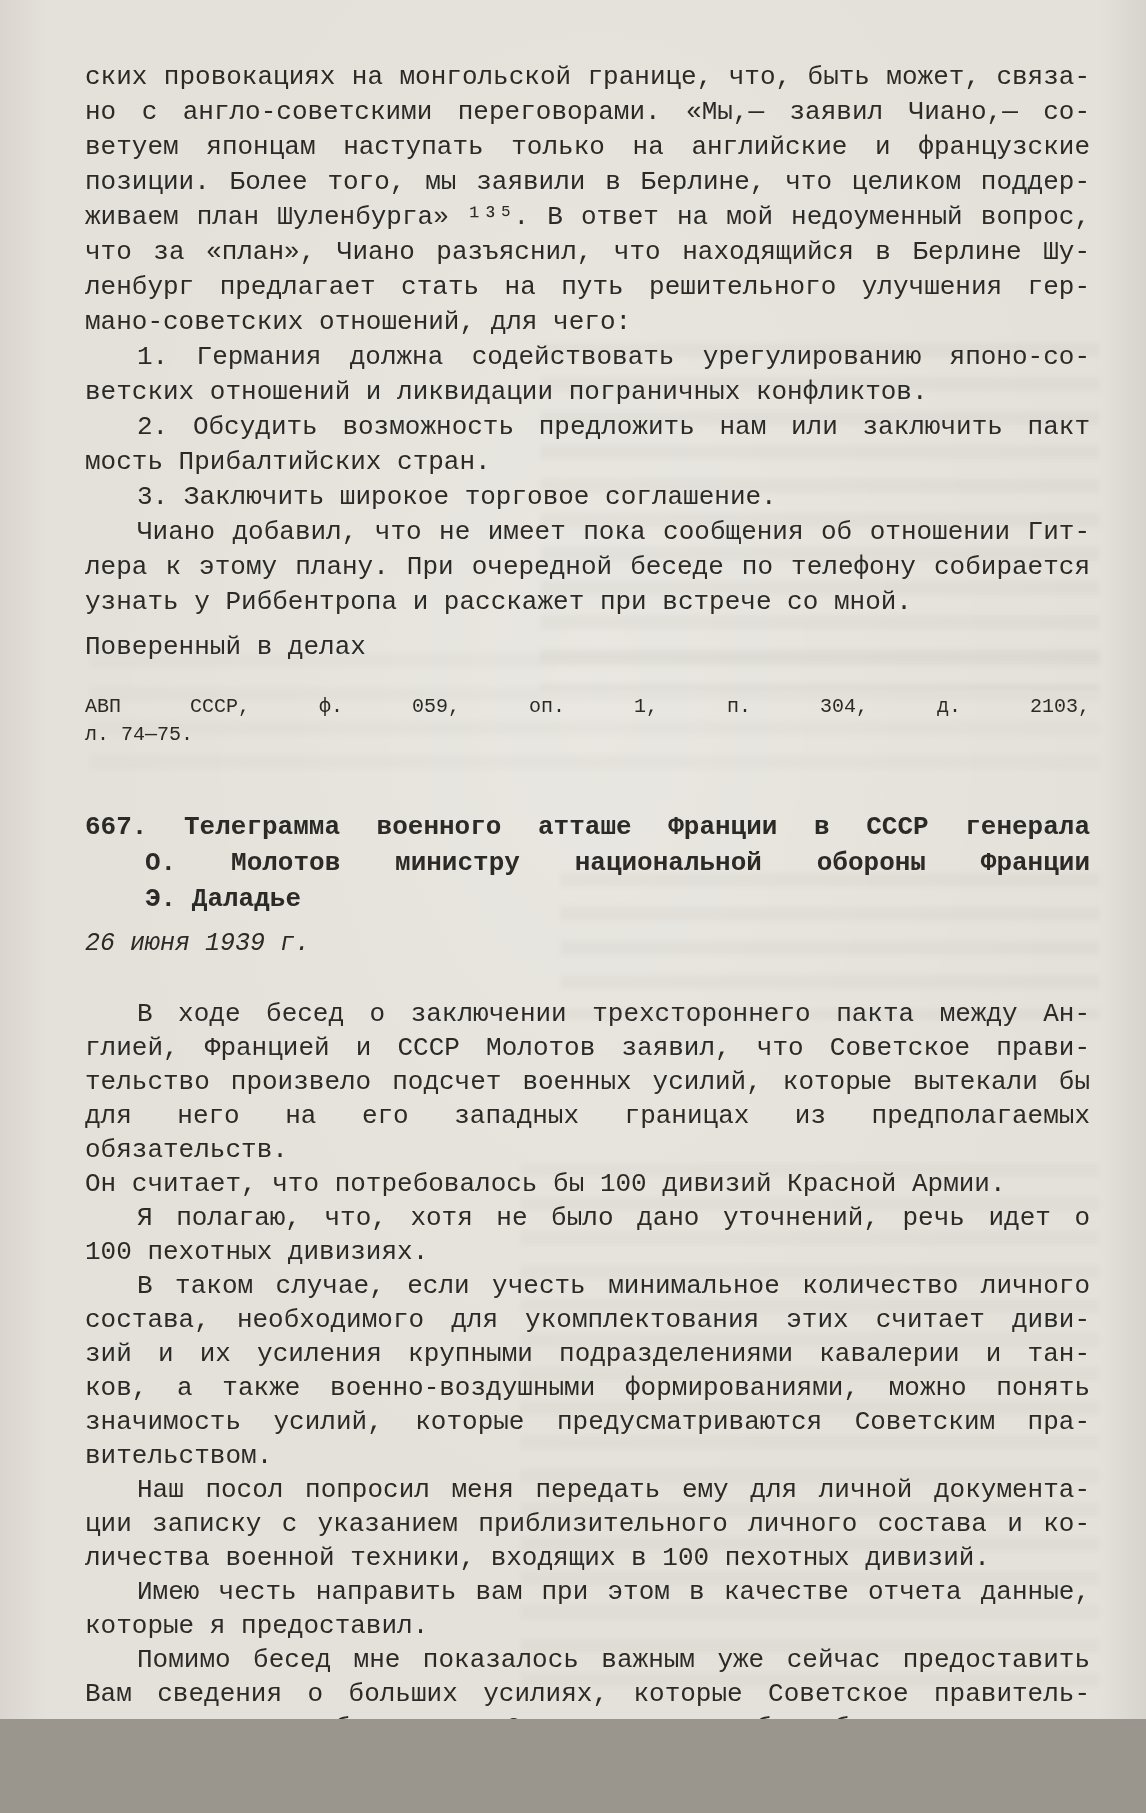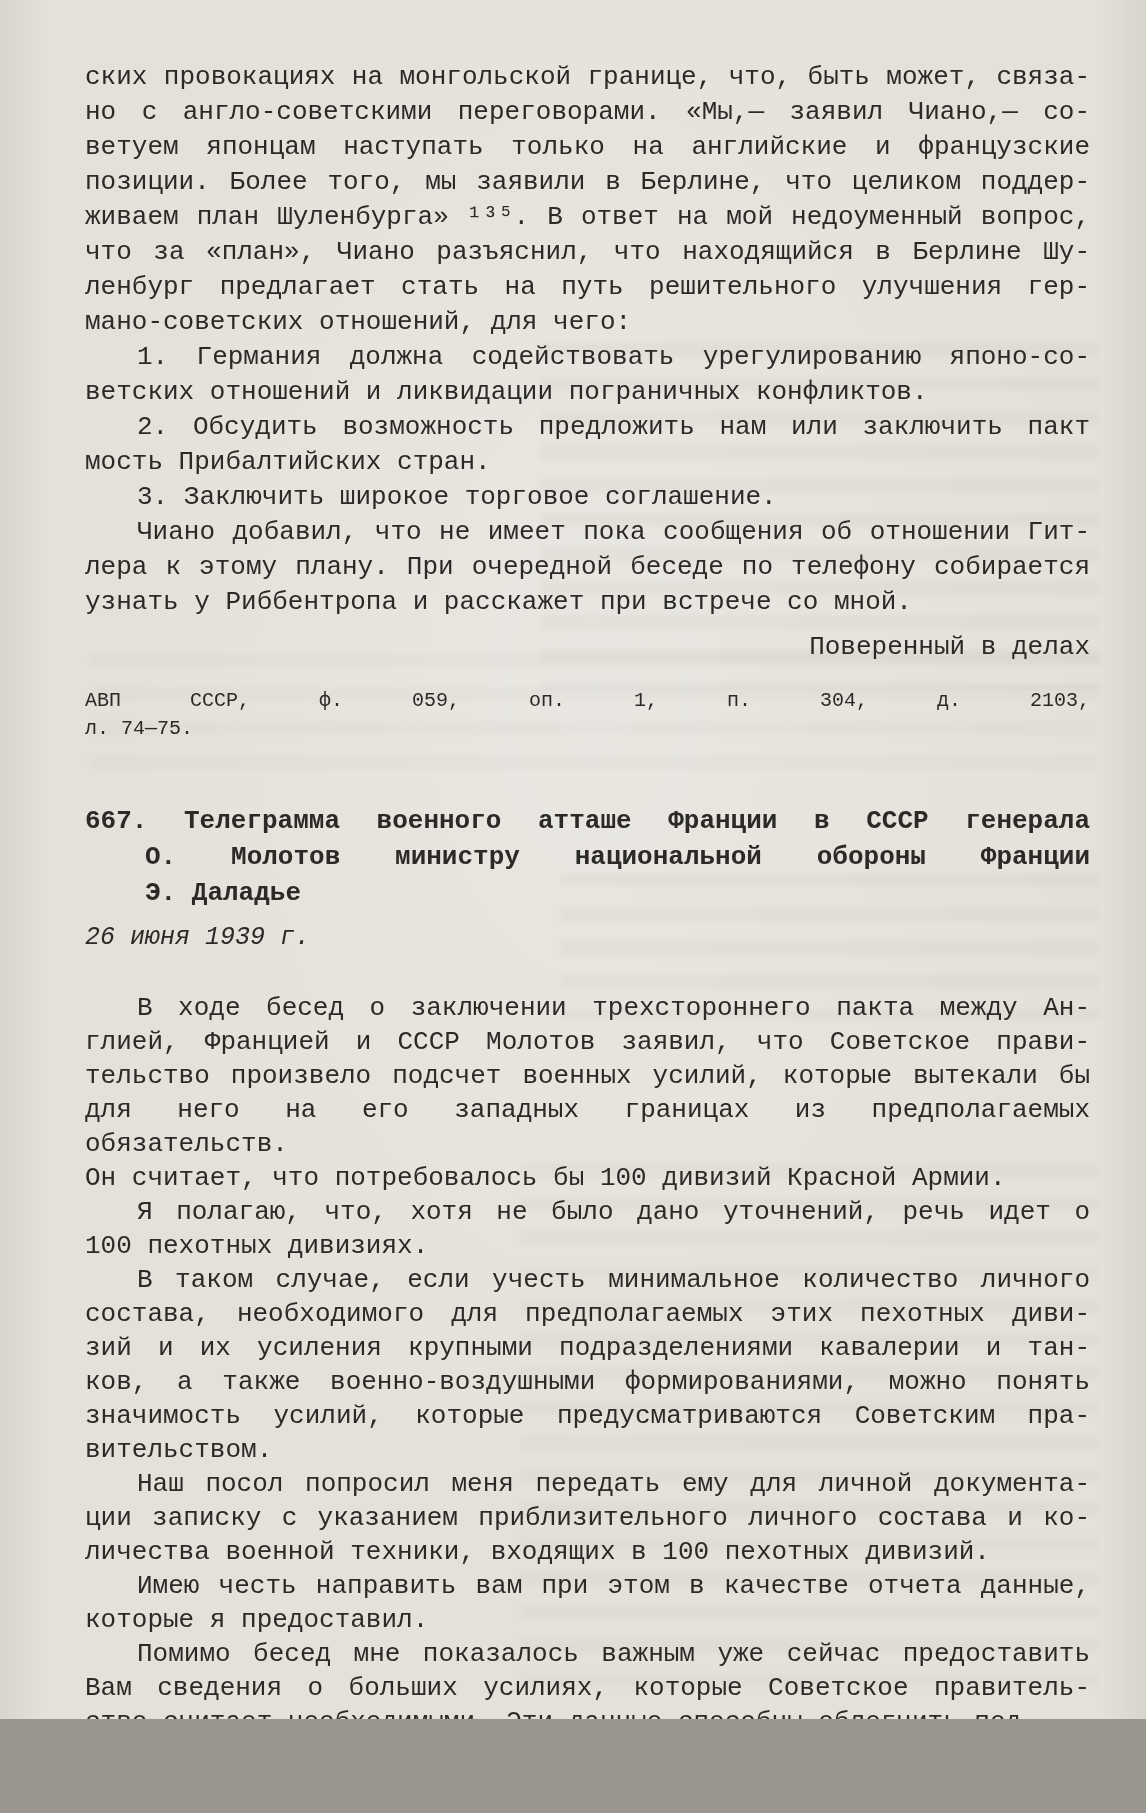--- a/index.html
+++ b/index.html
@@ -60,7 +60,6 @@
     margin-top: 10px;
     font-size: 26px;
     line-height: 35px;
-    text-align: right;
   }
   .archive-ref {
     margin-top: 22px;

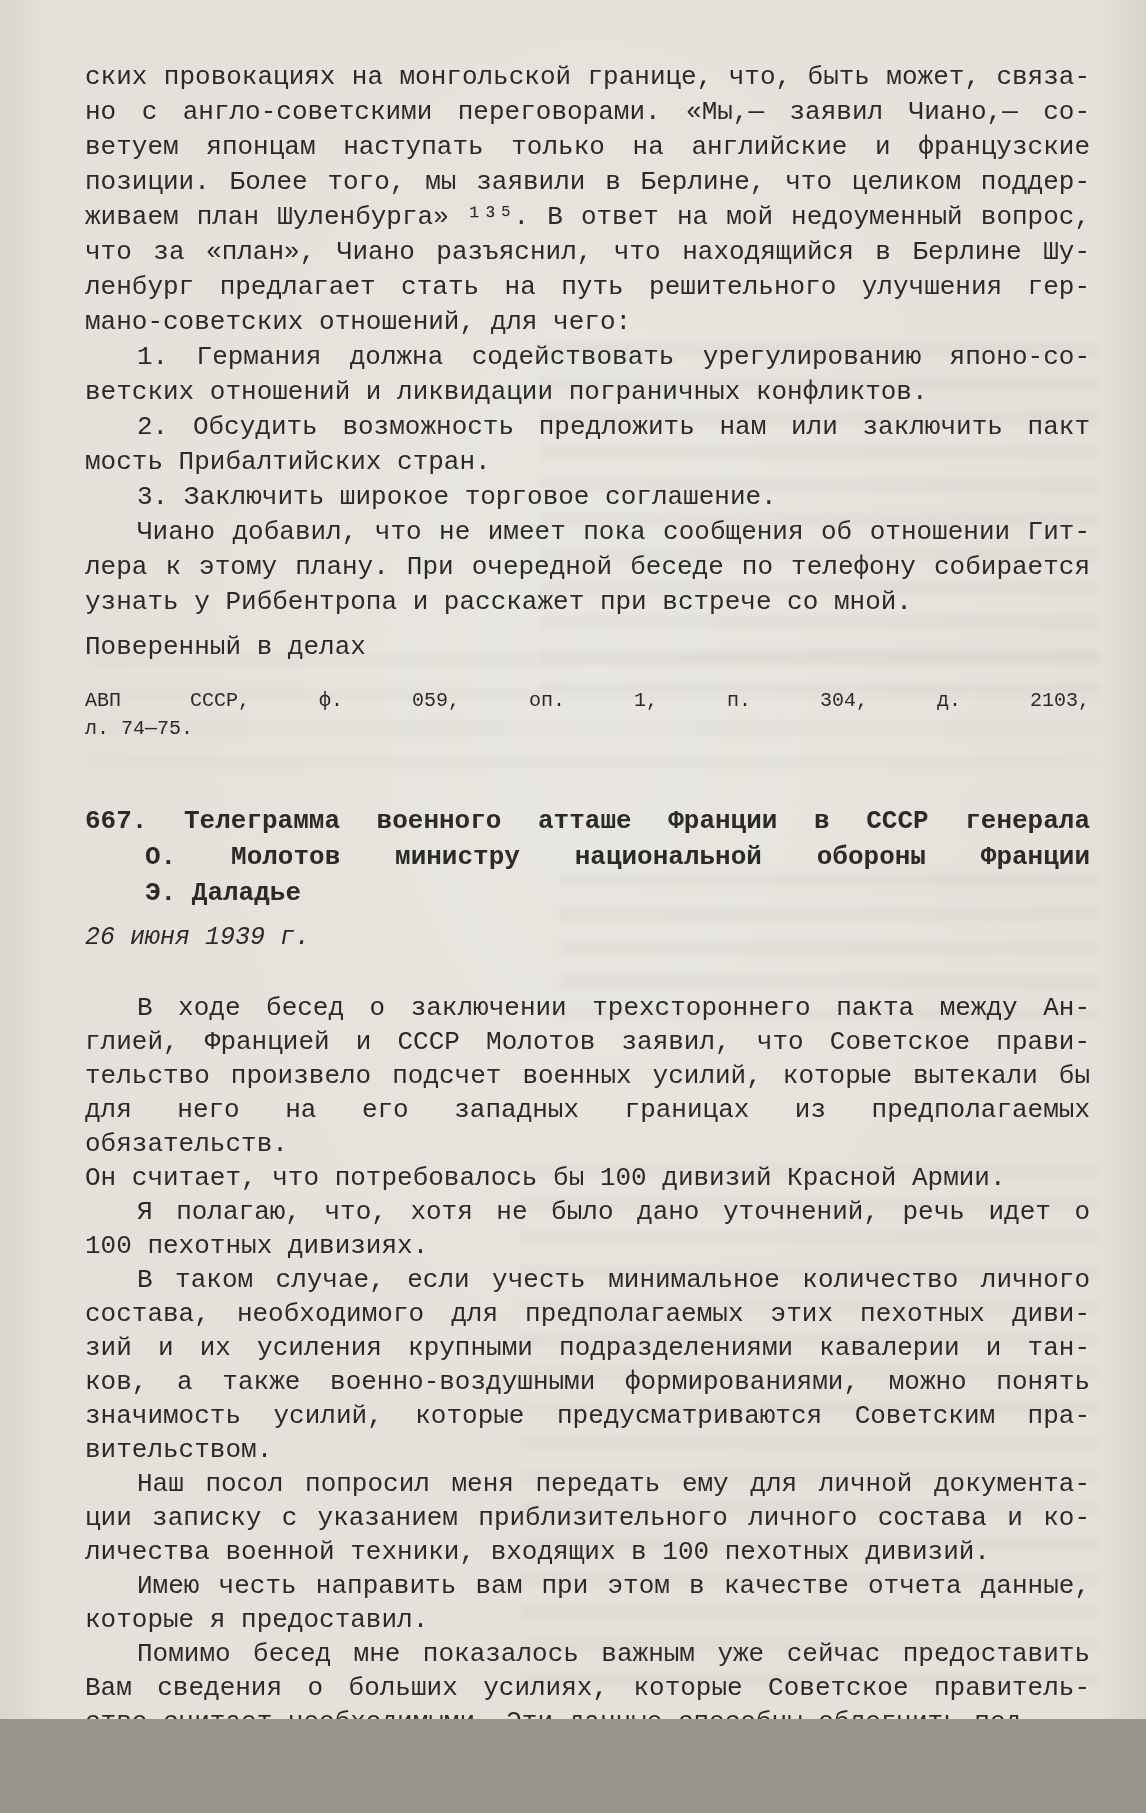--- a/index.html
+++ b/index.html
@@ -62,7 +62,7 @@
     line-height: 35px;
   }
   .archive-ref {
-    margin-top: 22px;
+    margin-top: 28px;
     font-size: 20px;
     line-height: 28px;
   }

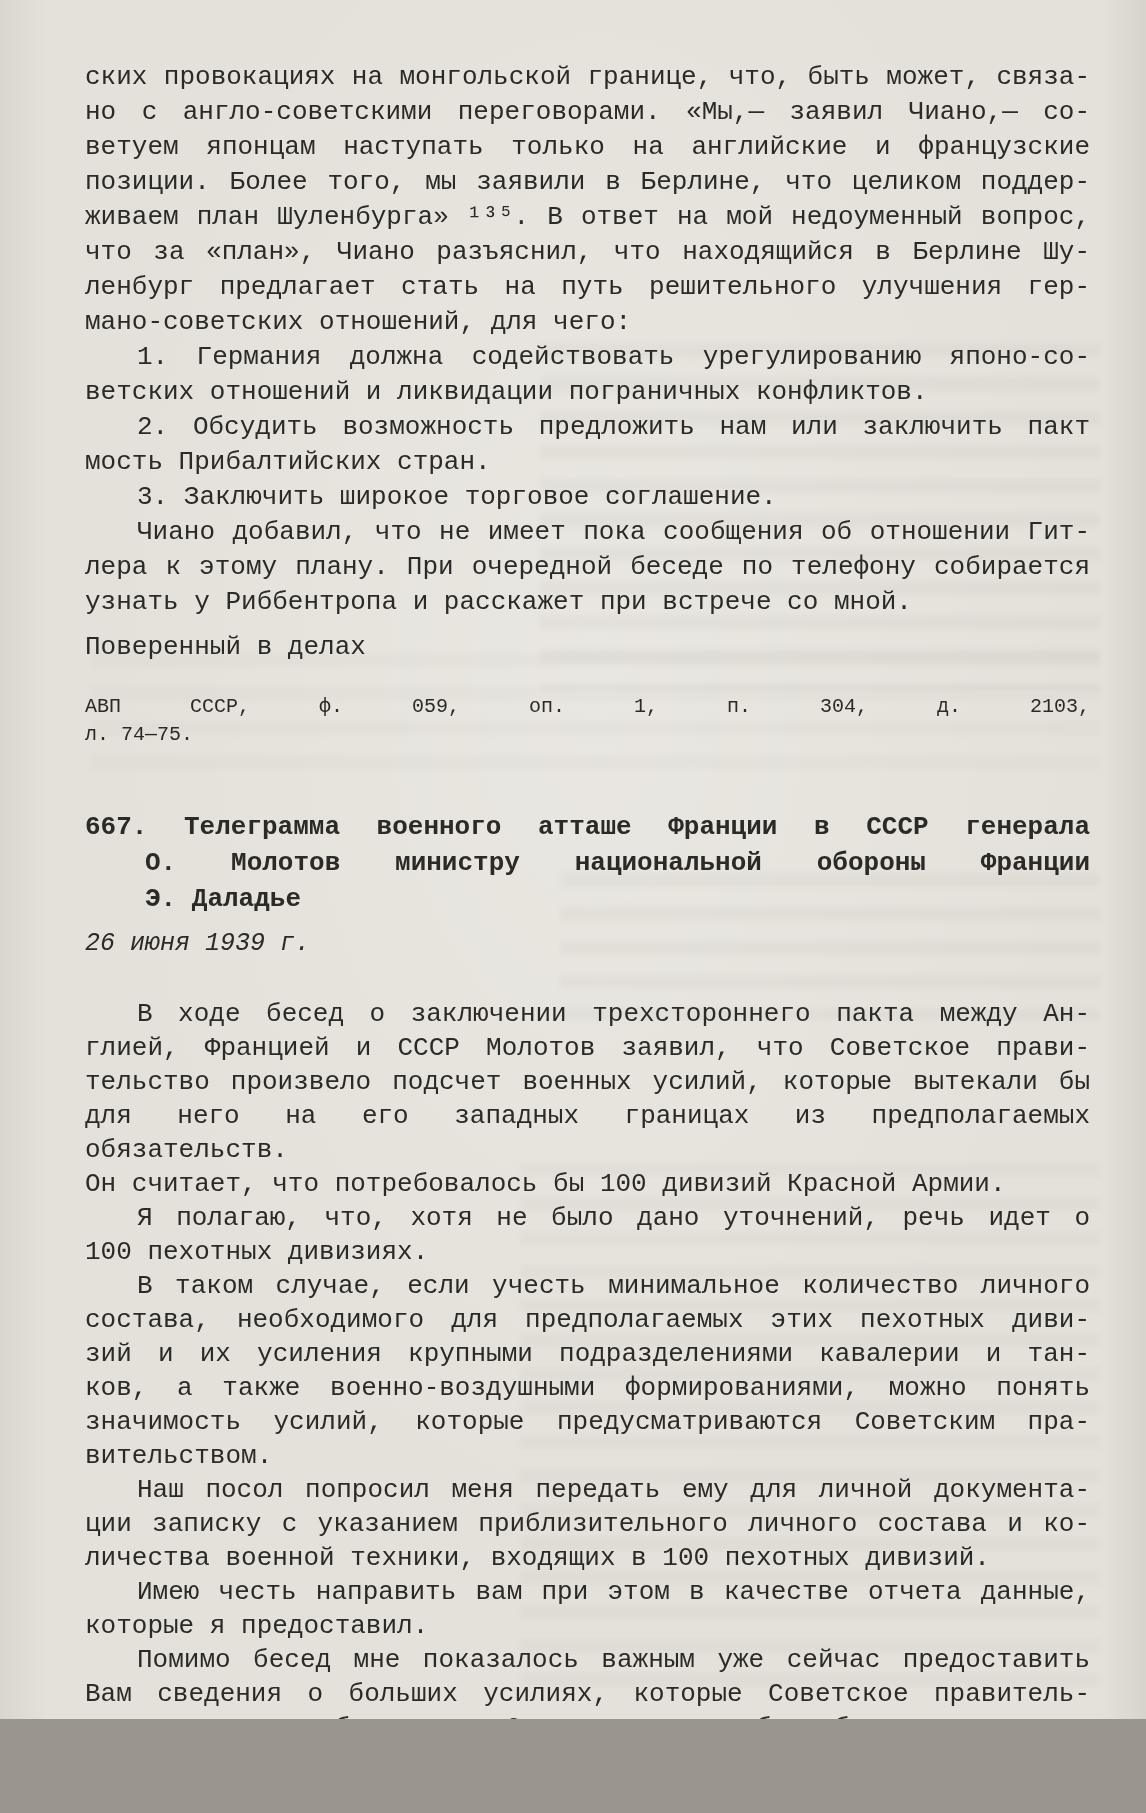--- a/index.html
+++ b/index.html
@@ -159,7 +159,7 @@
           </div>
         <div class="para indent">
             <div class="line">В таком случае, если учесть минимальное количество личного</div>
-            <div class="line">состава, необходимого для предполагаемых этих пехотных диви-</div>
+            <div class="line">состава, необходимого для укомплектования этих считает диви-</div>
             <div class="line">зий и их усиления крупными подразделениями кавалерии и тан-</div>
             <div class="line">ков, а также военно-воздушными формированиями, можно понять</div>
             <div class="line">значимость усилий, которые предусматриваются Советским пра-</div>

